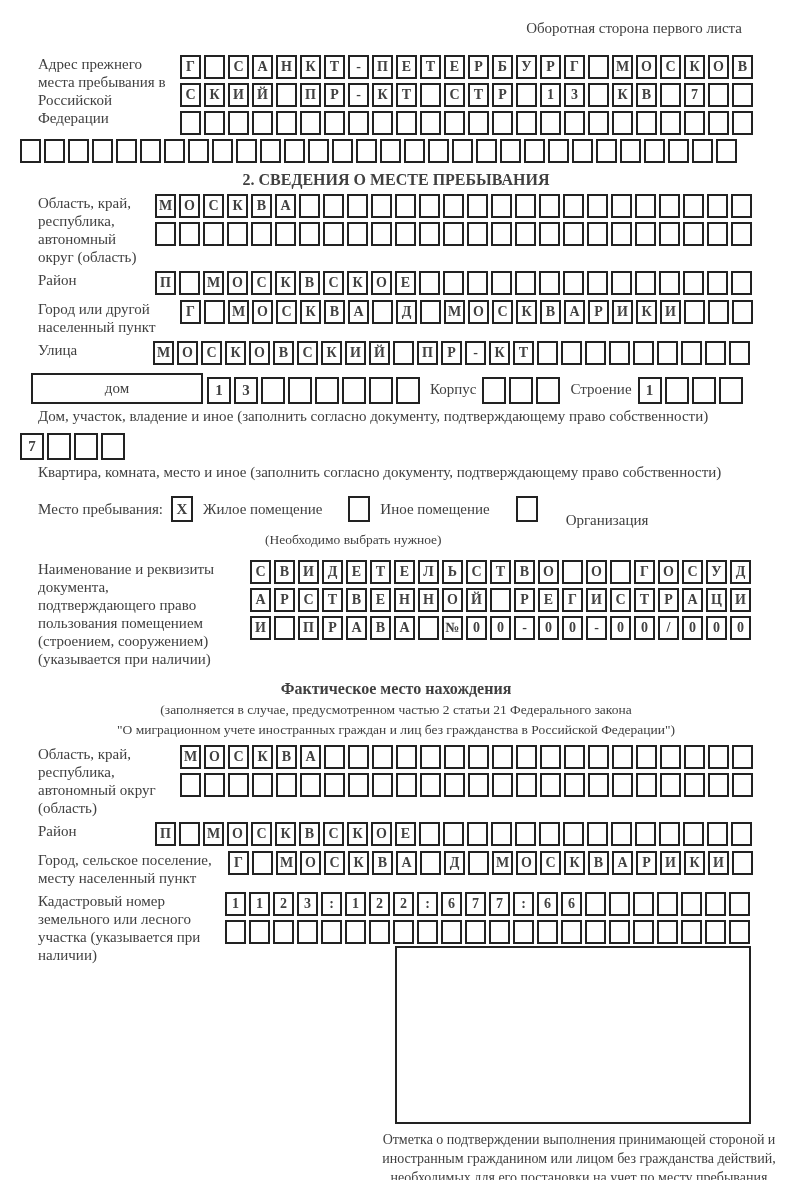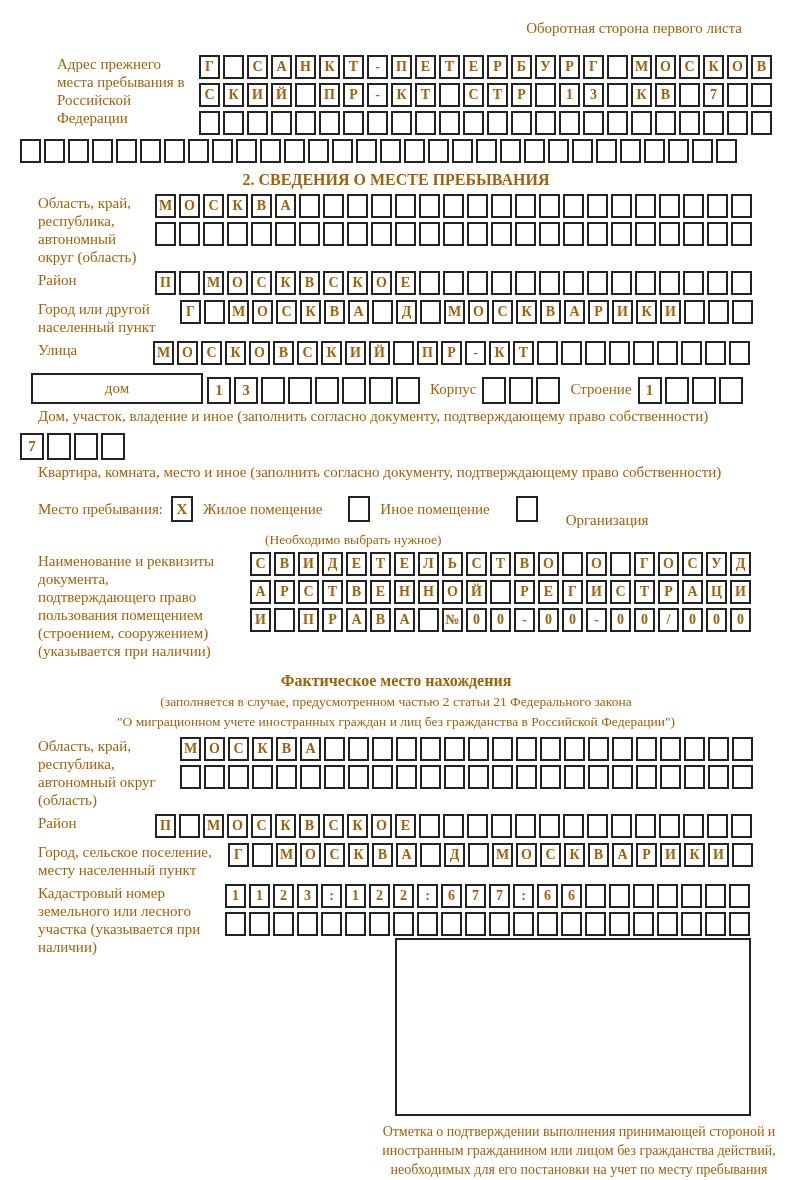--- a/index.html
+++ b/index.html
@@ -5,7 +5,7 @@
   html,body{margin:0;padding:0;background:#fff;}
   .page{
     position:relative;width:800px;height:1180px;box-sizing:border-box;
-    background:#fff;color:#a16207;overflow:hidden;
+    background:#fff;color:#404040;overflow:hidden;
     font-family:"Liberation Serif","DejaVu Serif",serif;
     padding:20px 28px 0 20px;
   }

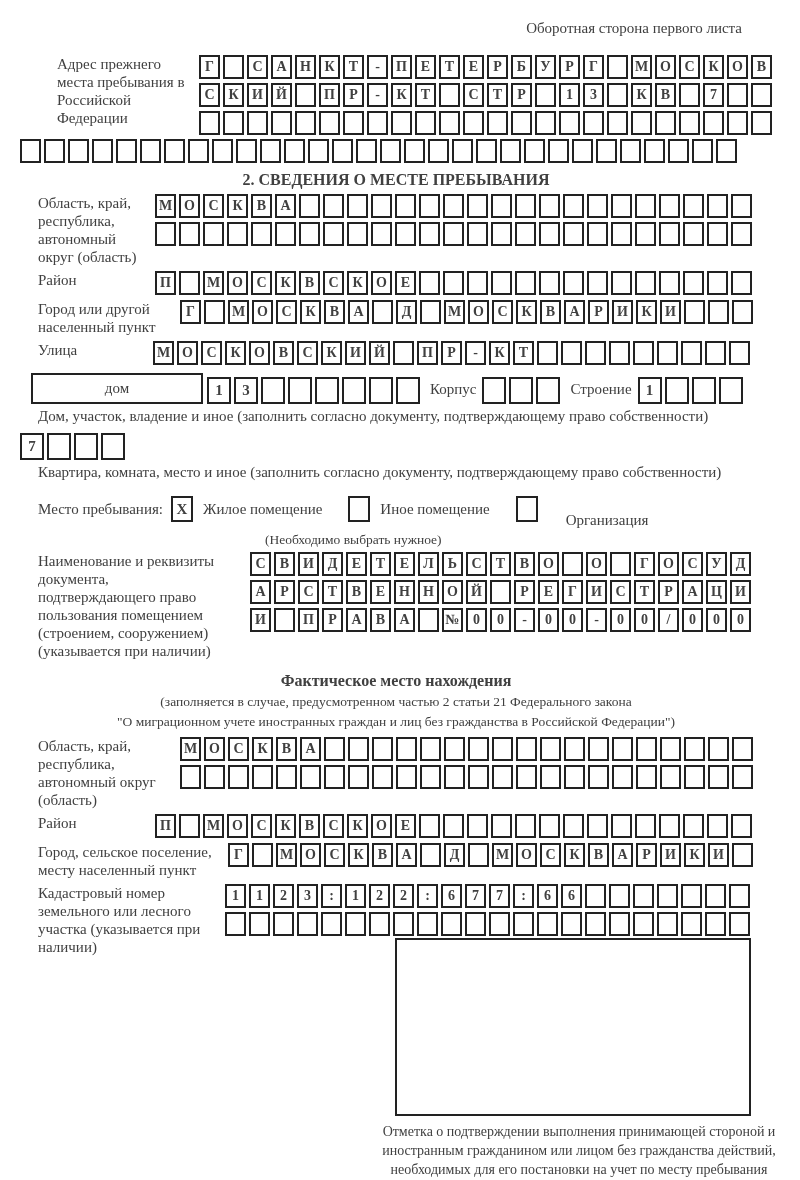--- a/index.html
+++ b/index.html
@@ -60,7 +60,7 @@
 
   <div class="top-note">Оборотная сторона первого листа</div>
 
-  <div class="field" style="margin-top:18px;justify-content:flex-end;">
+  <div class="field" style="margin-top:18px;">
     <div class="lbl w160">Адрес прежнего места пребывания в Российской Федерации</div>
     <div class="rows">
       <div class="boxes">

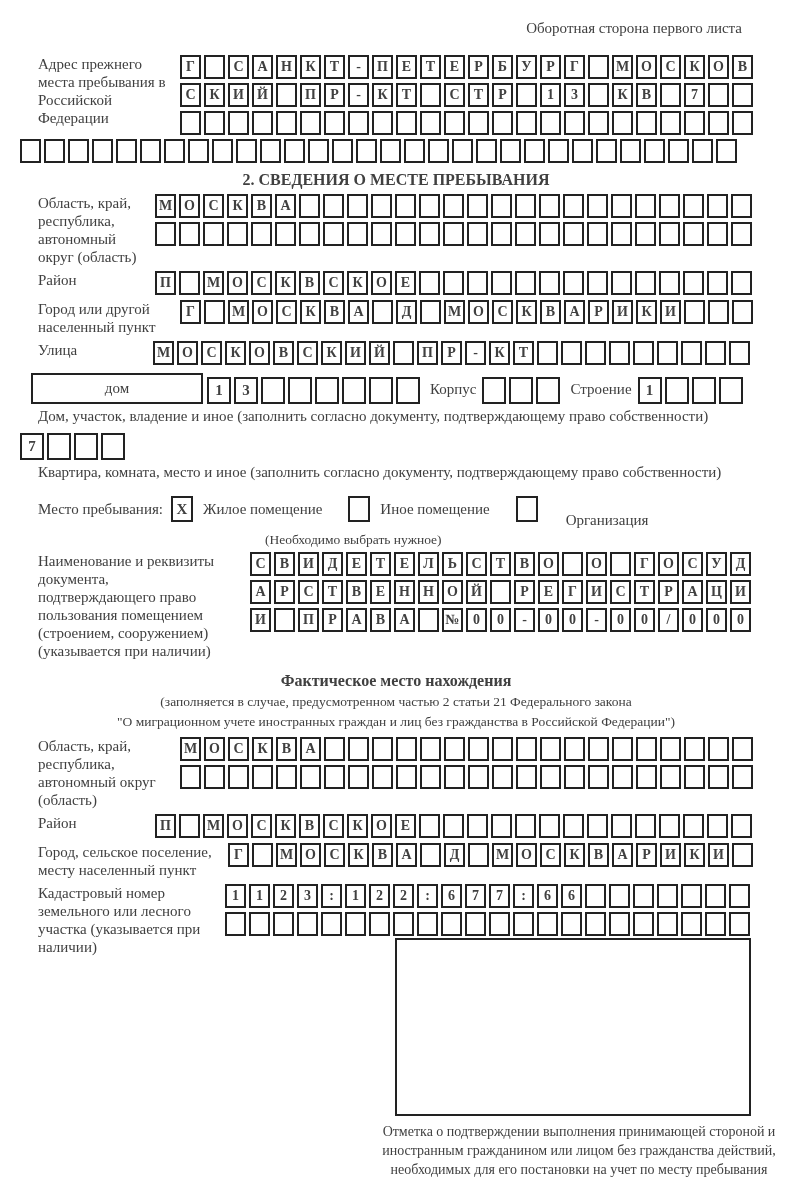--- a/index.html
+++ b/index.html
@@ -379,7 +379,7 @@
   </div>
   <div class="choose-note">(Необходимо выбрать нужное)</div>
 
-  <div class="field" style="margin-top:4px;">
+  <div class="field" style="margin-top:12px;">
     <div class="lbl w230" style="padding-right:20px;">Наименование и реквизиты документа, подтверждающего право пользования помещением (строением, сооружением) (указывается при наличии)</div>
     <div class="rows">
       <div class="boxes">

